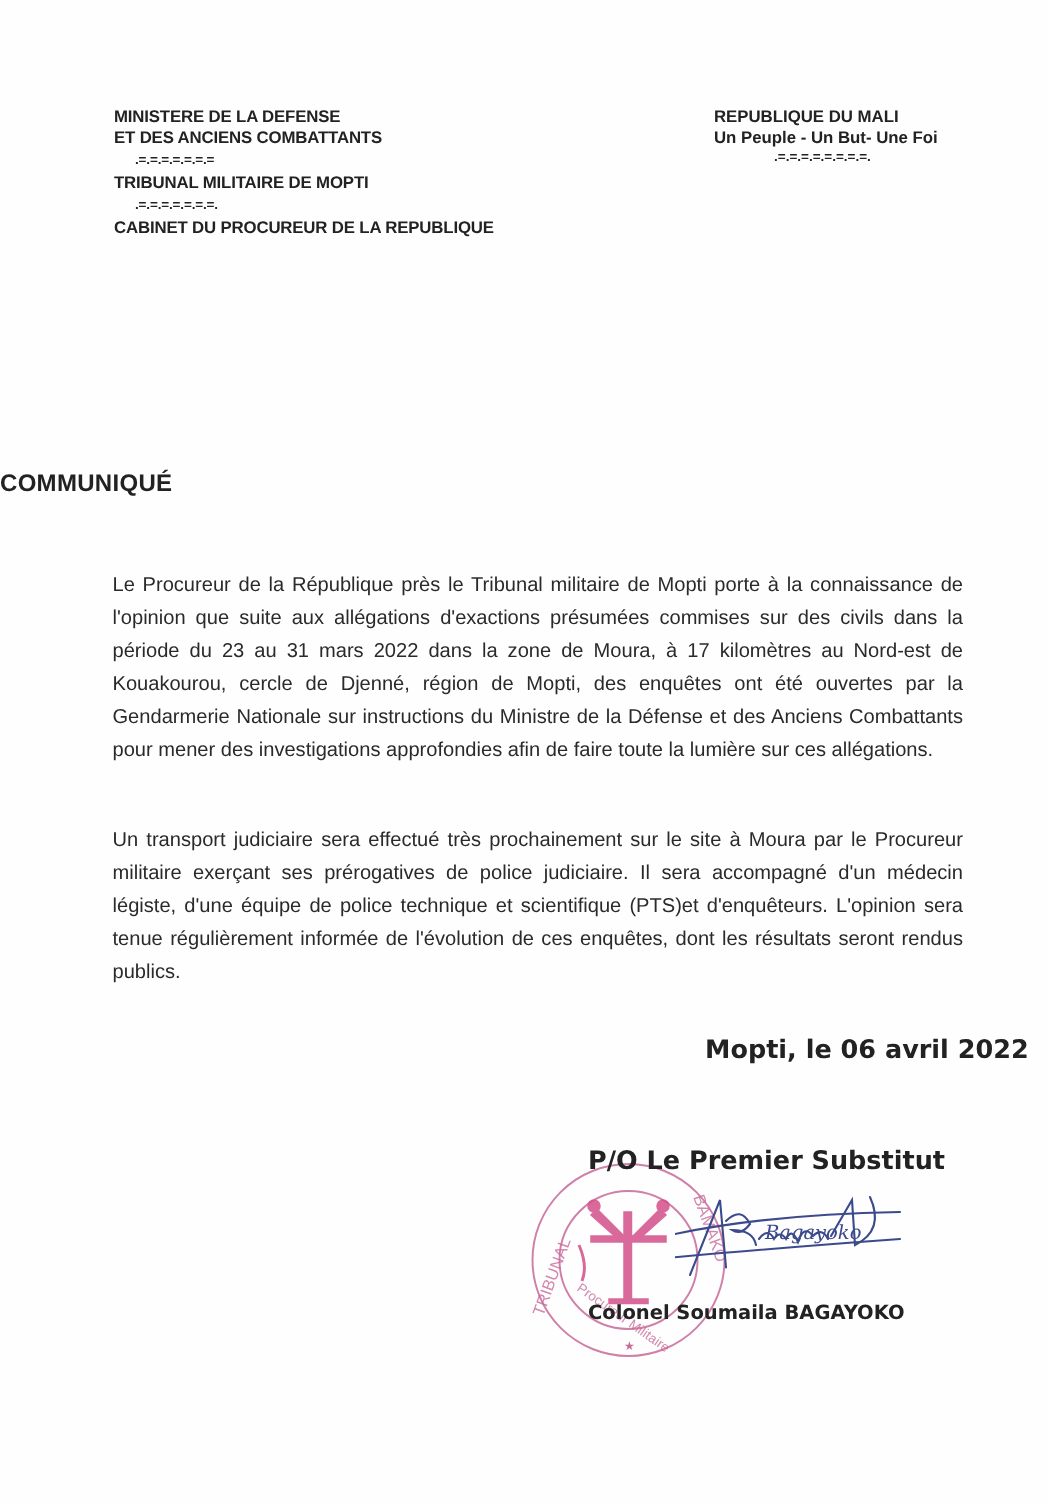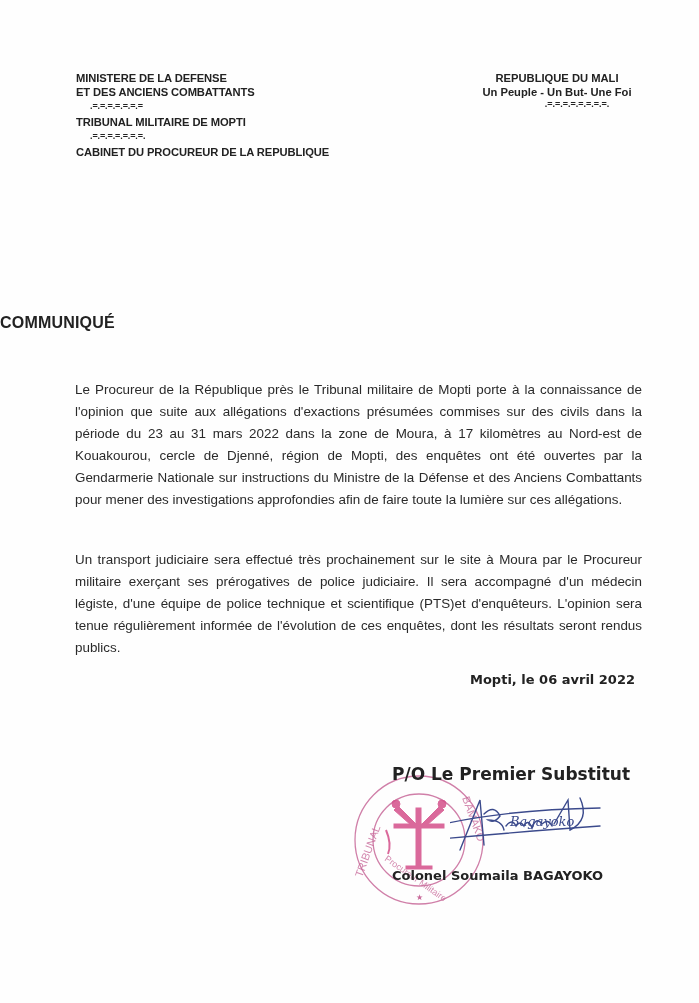--- a/index.html
+++ b/index.html
@@ -11,7 +11,7 @@
   .hdr-left { position: absolute; left: 76px; top: 71px; font-weight: bold; font-size: 11.2px; line-height: 14px; color: #222; letter-spacing: -0.1px; }
   .hdr-left .sep { padding-left: 14px; font-size: 9px; line-height: 10px; margin: 2px 0 4px 0; }
   .hdr-left .line { white-space: nowrap; }
-  .hdr-right { position: absolute; left: 476px; top: 71px; font-weight: bold; font-size: 11.2px; line-height: 14px; color: #222; text-align: center; width: 162px; }
+  .hdr-right { position: absolute; left: 476px; top: 71px; font-weight: bold; font-size: 11.2px; line-height: 14px; color: #222; text-align: left; width: 162px; }
   .hdr-right .sep { font-size: 9px; padding-left: 40px; line-height: 10px; }
   .title { position: absolute; left: 0; width: 699px; top: 314px; font-weight: bold; font-size: 16px; color: #222; letter-spacing: 0.2px; }
   .body { position: absolute; left: 75px; width: 567px; font-size: 13.4px; line-height: 22px; color: #2a2a2a; text-align: justify; }

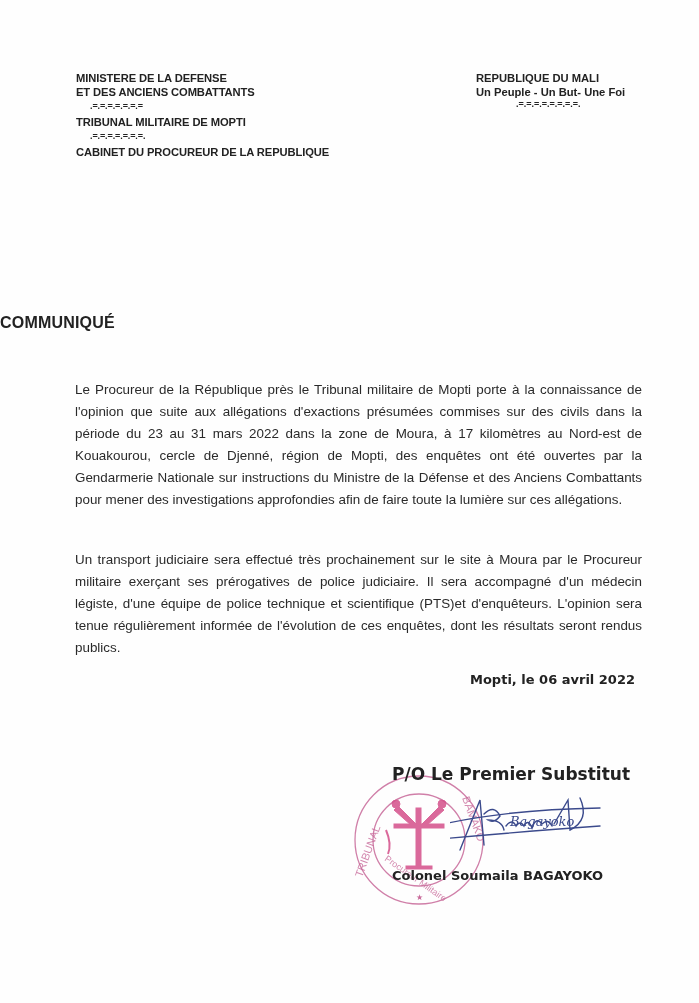--- a/index.html
+++ b/index.html
@@ -18,7 +18,7 @@
   .p1 { top: 379px; }
   .p2 { top: 549px; }
   .sig { position: absolute; font-family: "DejaVu Sans", sans-serif; font-weight: bold; color: #222; white-space: nowrap; }
-  .date { left: 470px; top: 672px; font-size: 13px; }
+  .date { left: 470px; top: 690px; font-size: 17px; }
   .role1 { left: 384px; top: 744px; font-size: 13px; }
   .role2 { left: 392px; top: 764px; font-size: 17px; }
   .name { left: 392px; top: 868px; font-size: 13px; text-align: center; }

